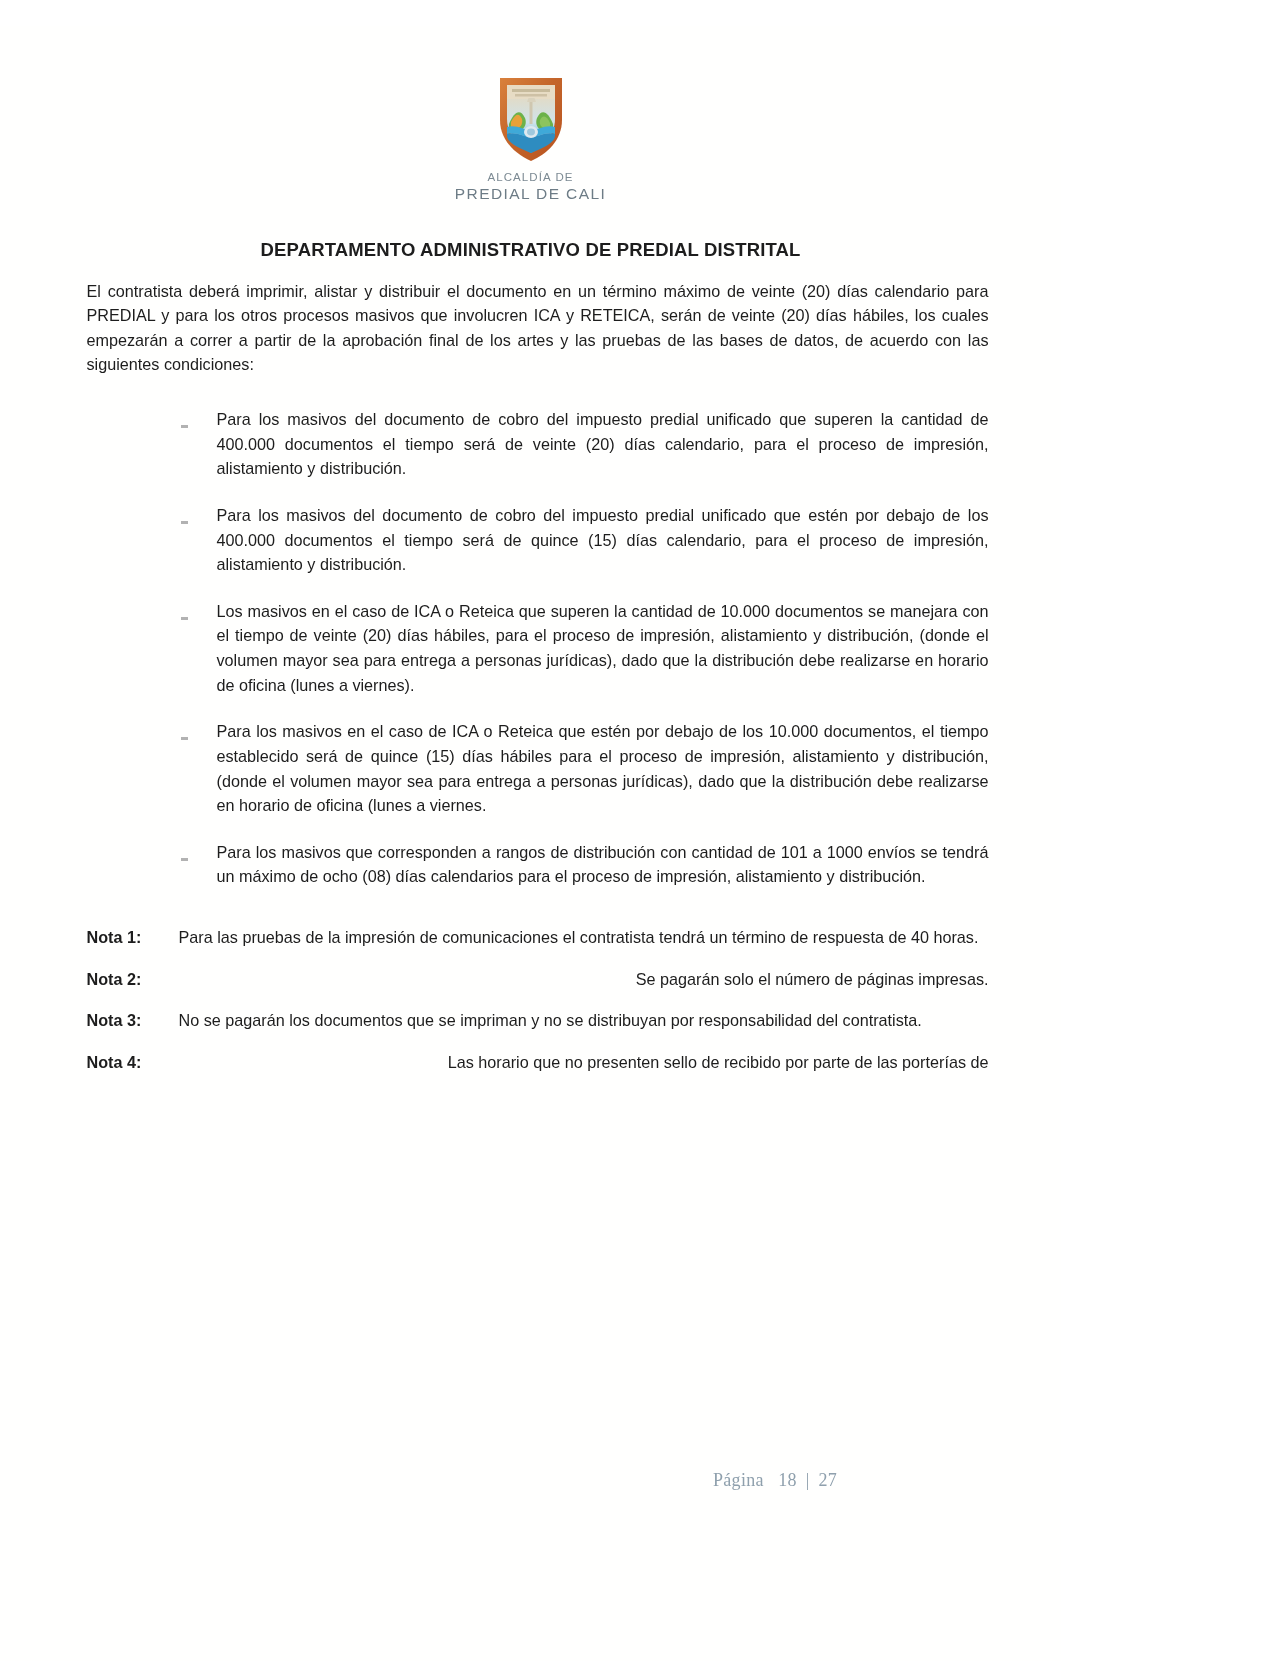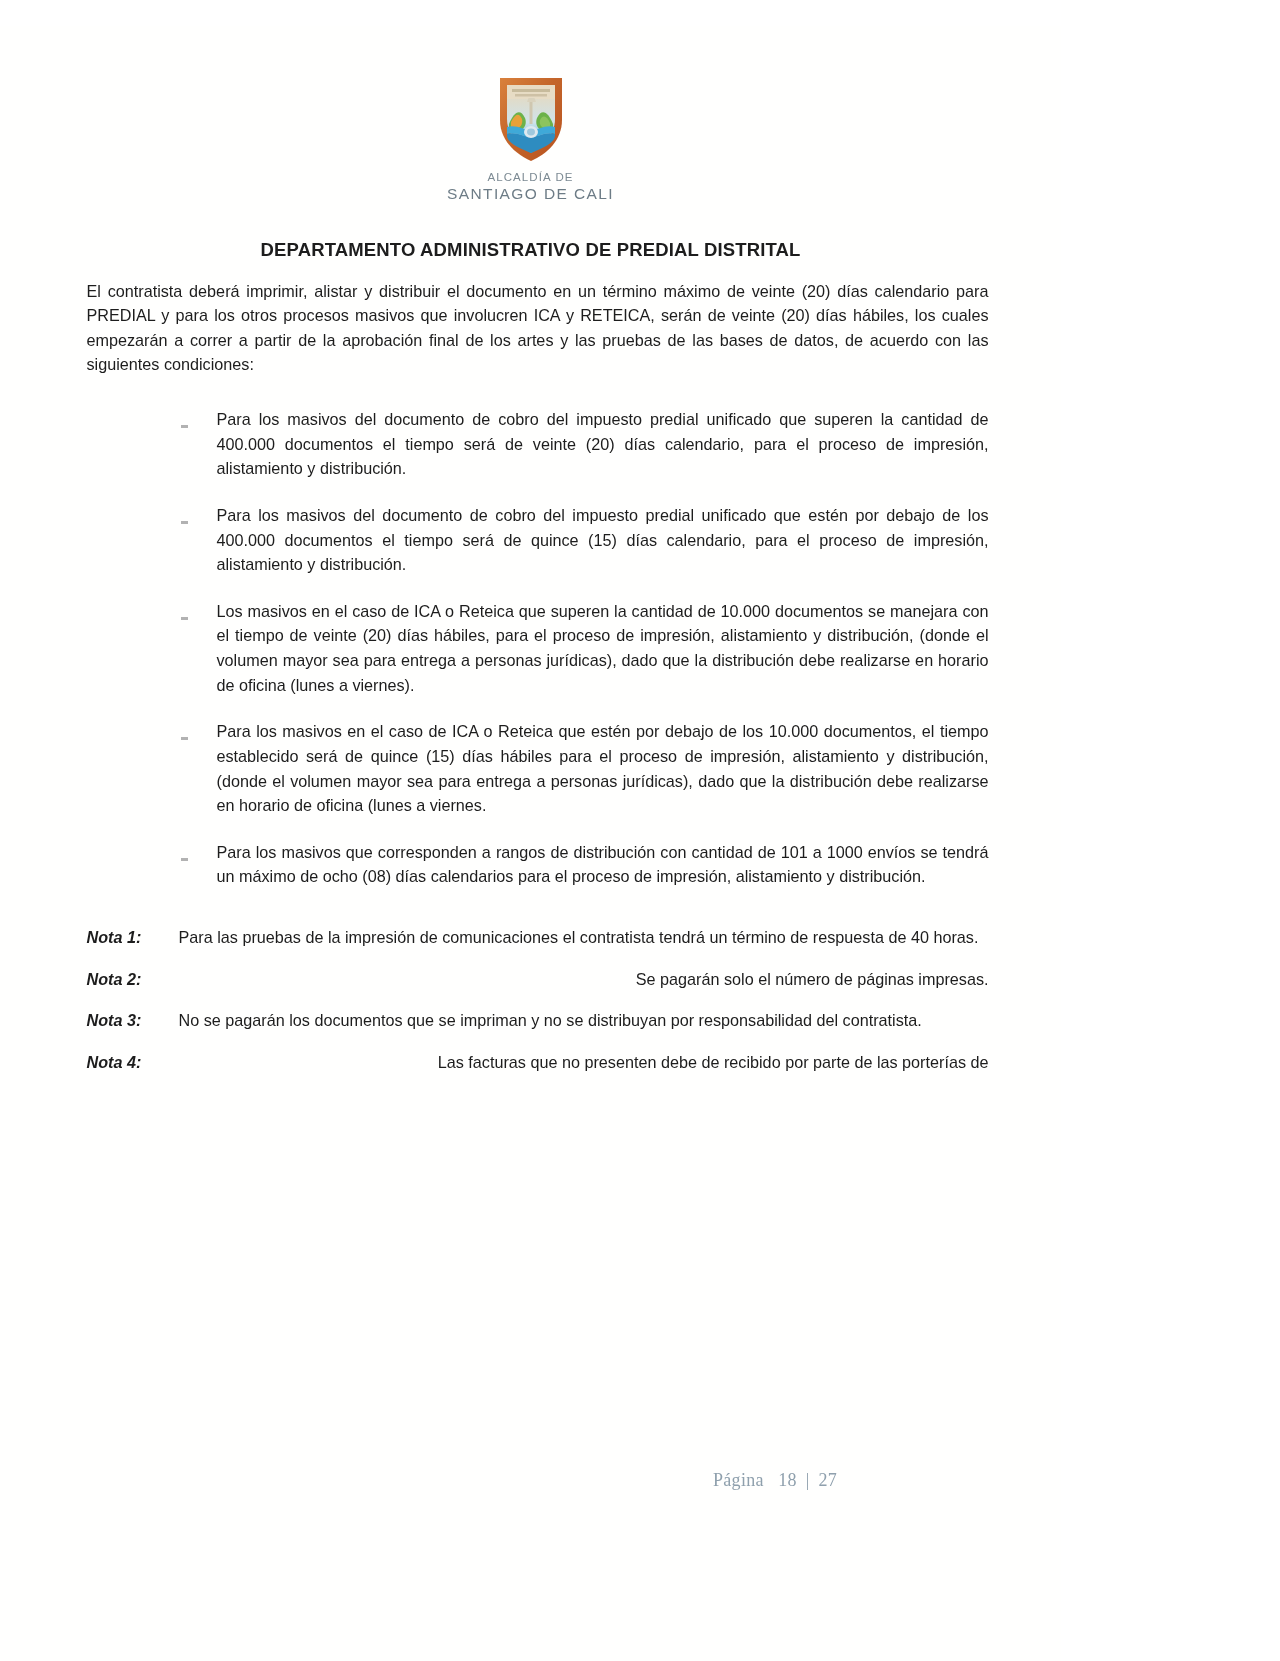--- a/index.html
+++ b/index.html
@@ -228,7 +228,7 @@
     </div>
 
     <div class="crest-caption-sm">ALCALDÍA DE</div>
-    <div class="crest-caption-lg">SANTIAGO DE CALI</div>
+    <div class="crest-caption-lg">PREDIAL DE CALI</div>
   </div>
 
   <div class="doc-title">DEPARTAMENTO ADMINISTRATIVO DE PREDIAL DISTRITAL</div>

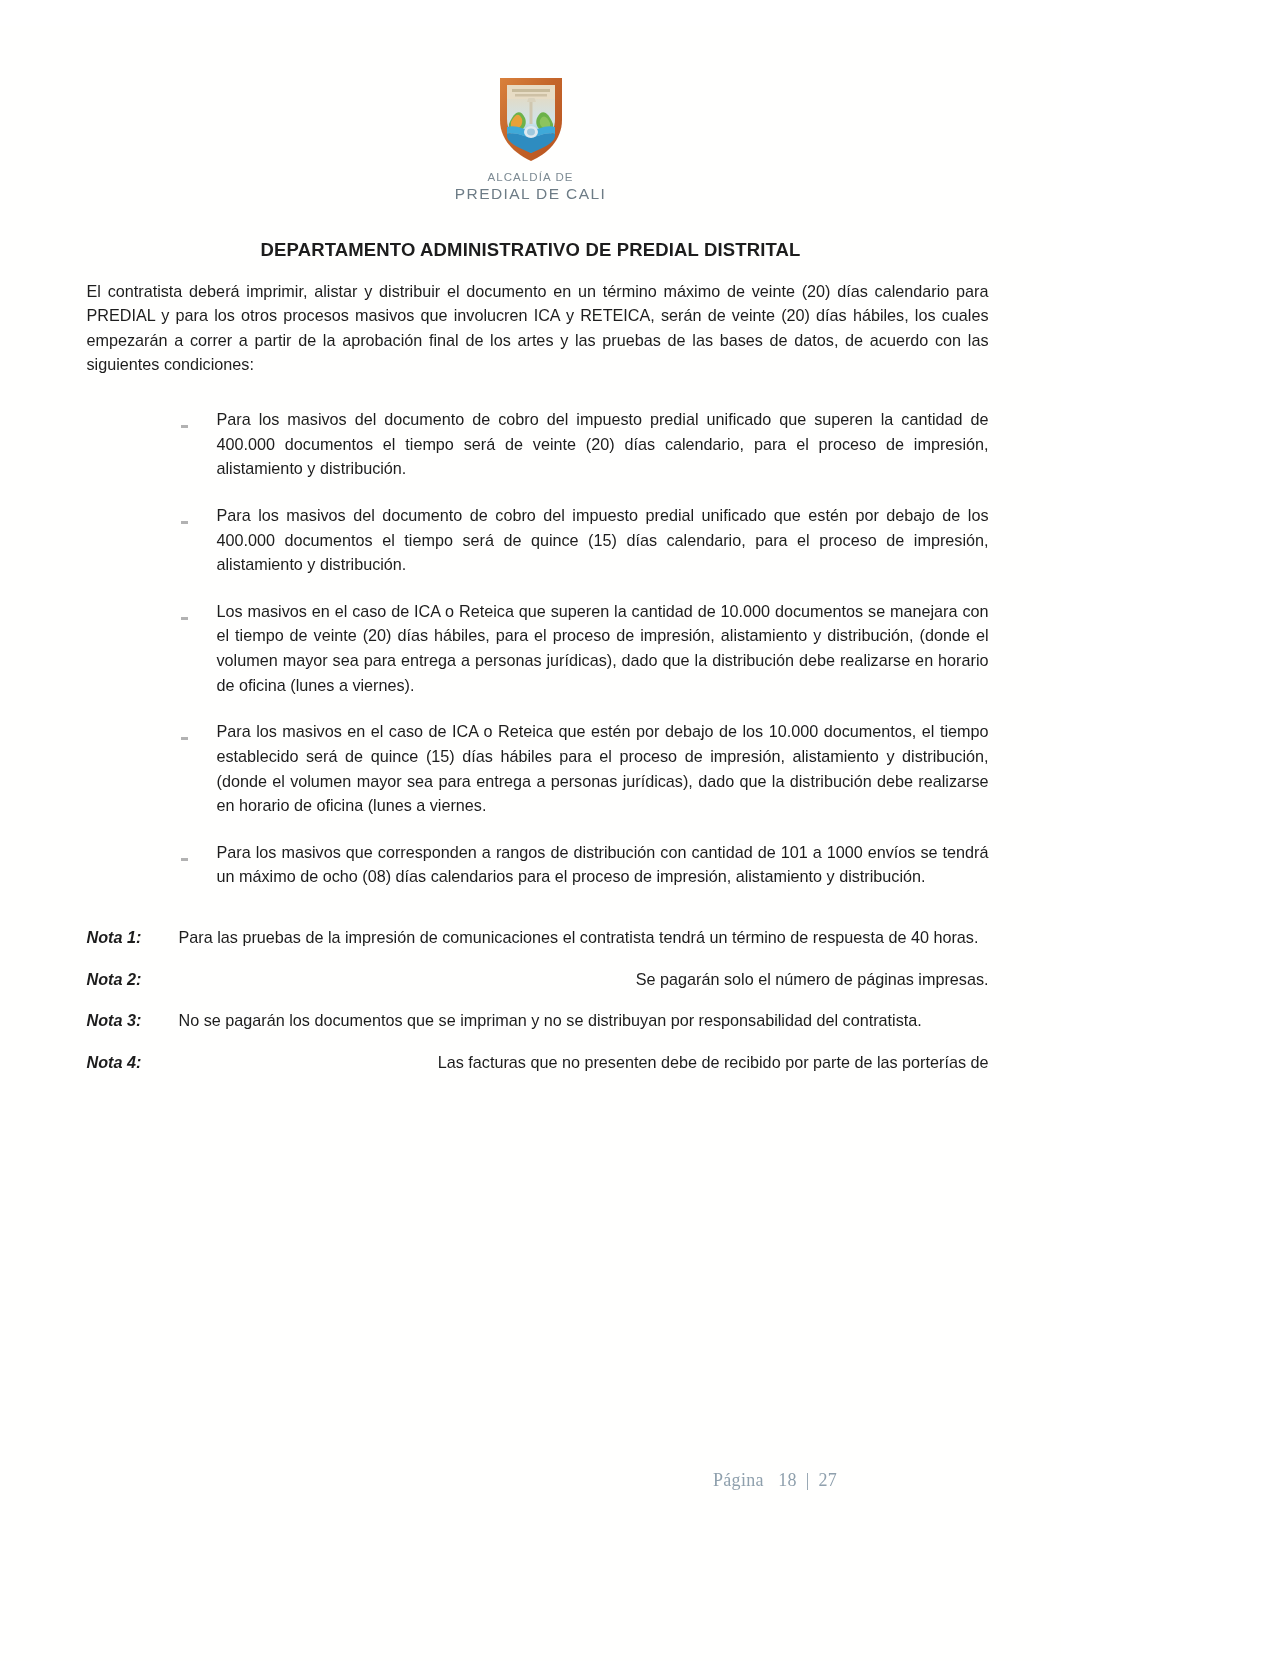--- a/index.html
+++ b/index.html
@@ -152,7 +152,6 @@
     font-size: 16.2px;
     color: #1d1d1d;
     line-height: 1.52;
-    font-style: italic;
   }
   .note-text {
     flex: 1;

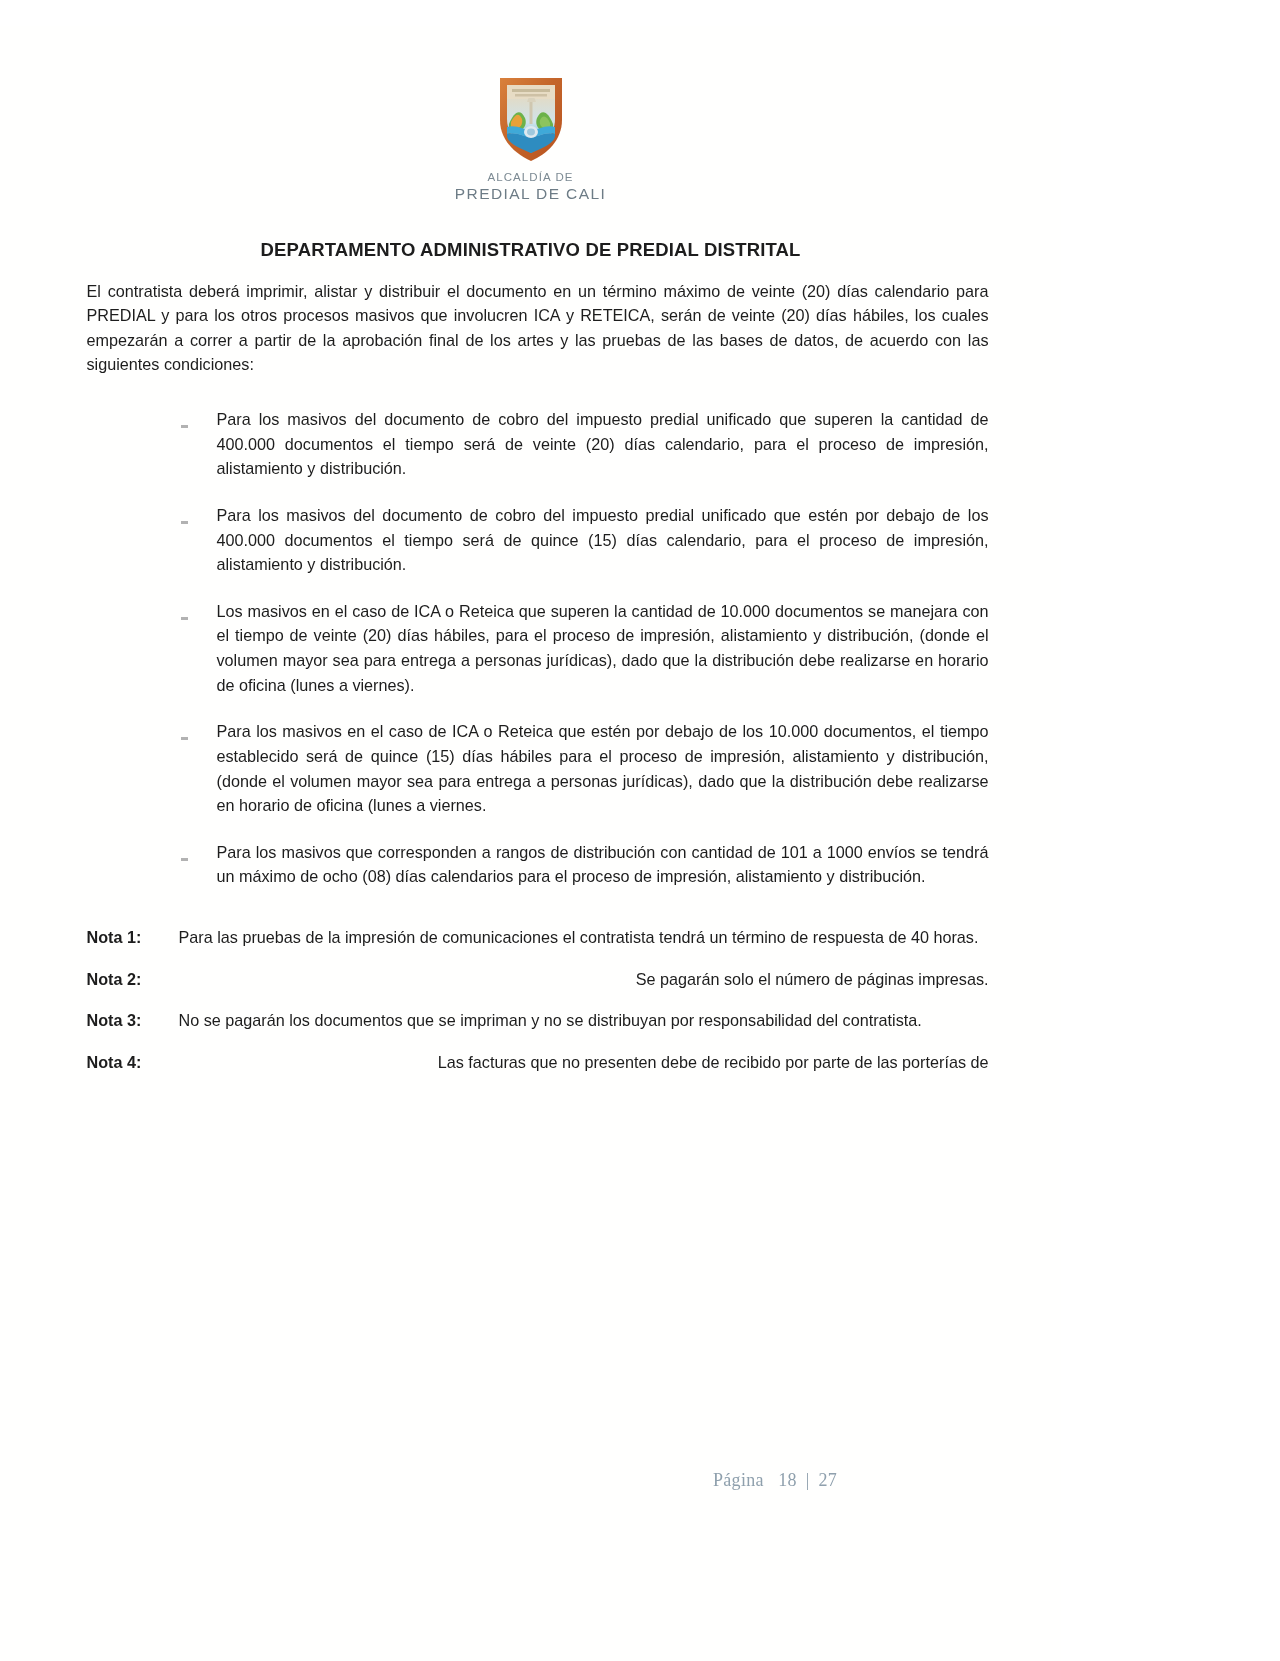--- a/index.html
+++ b/index.html
@@ -286,7 +286,7 @@
 
       <div class="note-item">
         <div class="note-label">Nota 4:</div>
-        <div class="note-text no-justify">Las facturas que no presenten debe de recibido por parte de las porterías de</div>
+        <div class="note-text no-justify">Las horario que no presenten sello de recibido por parte de las porterías de</div>
       </div>
 
     </div>

